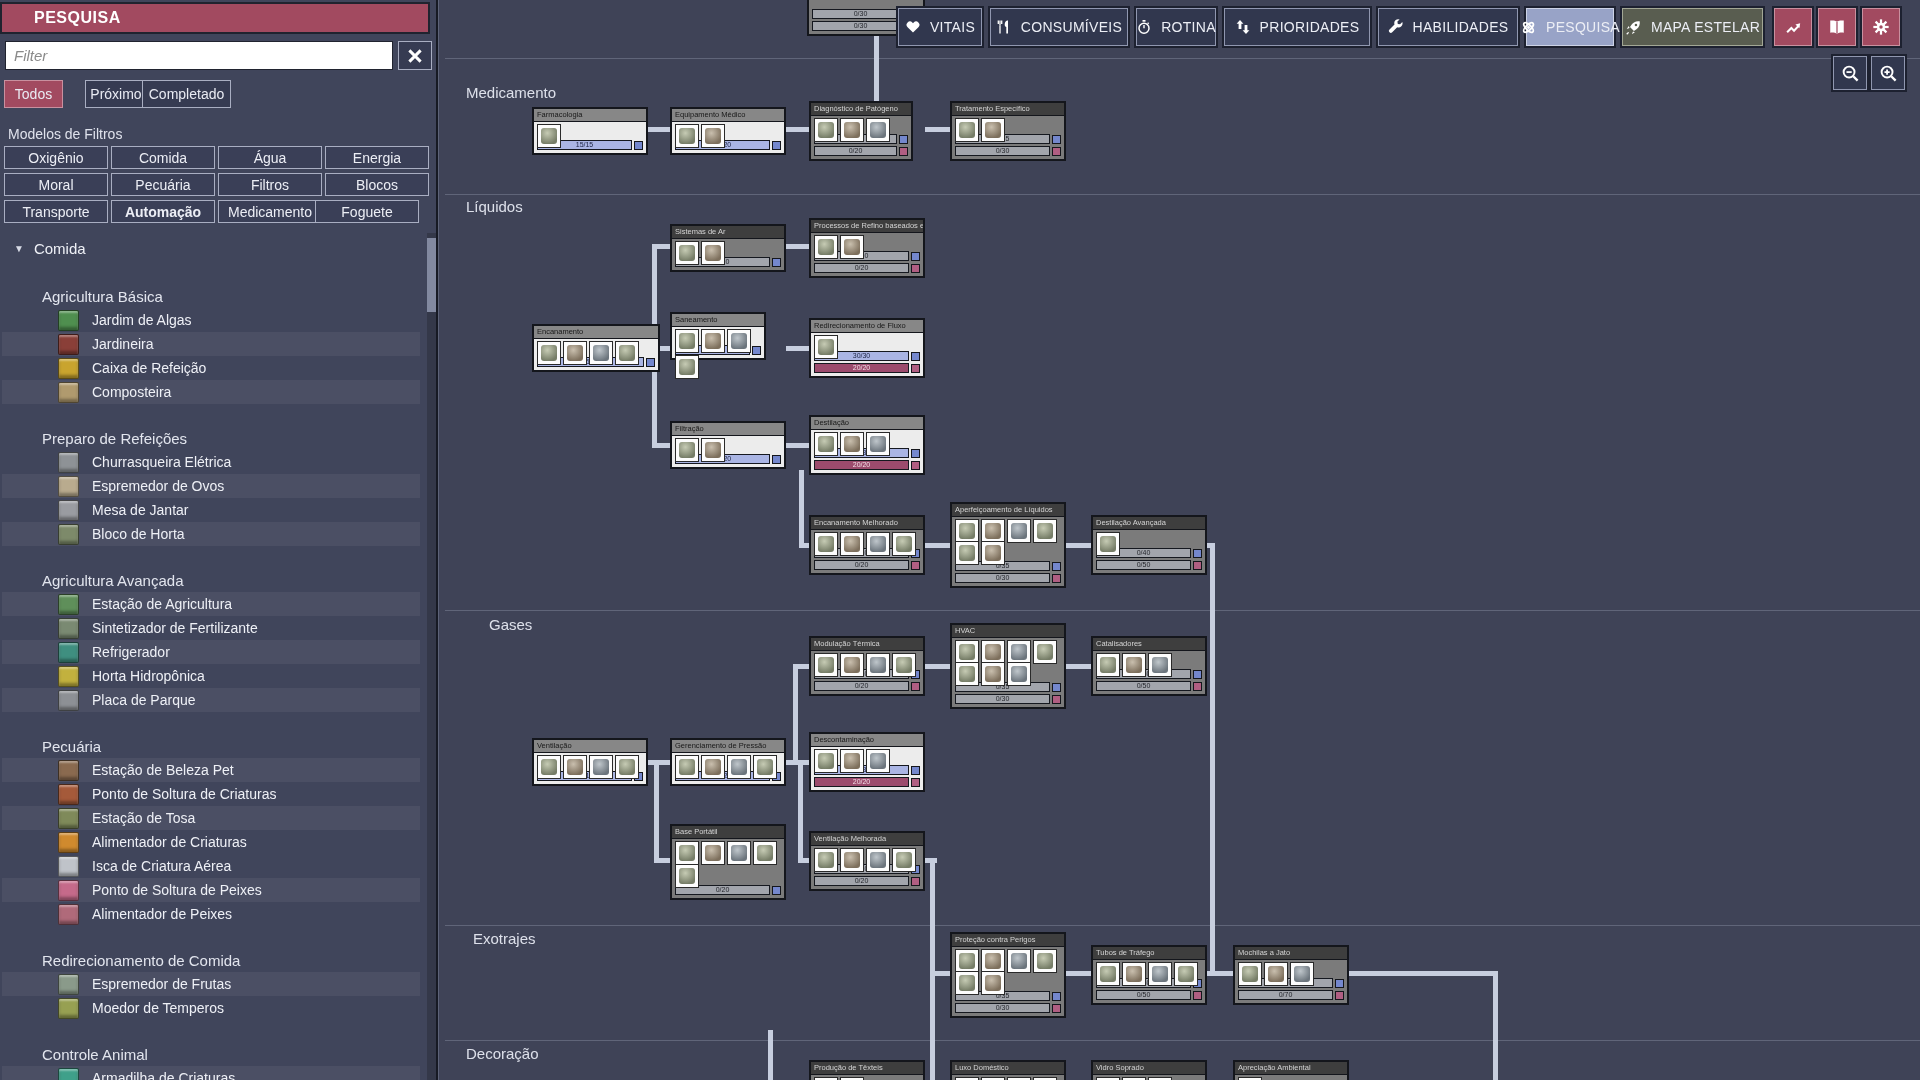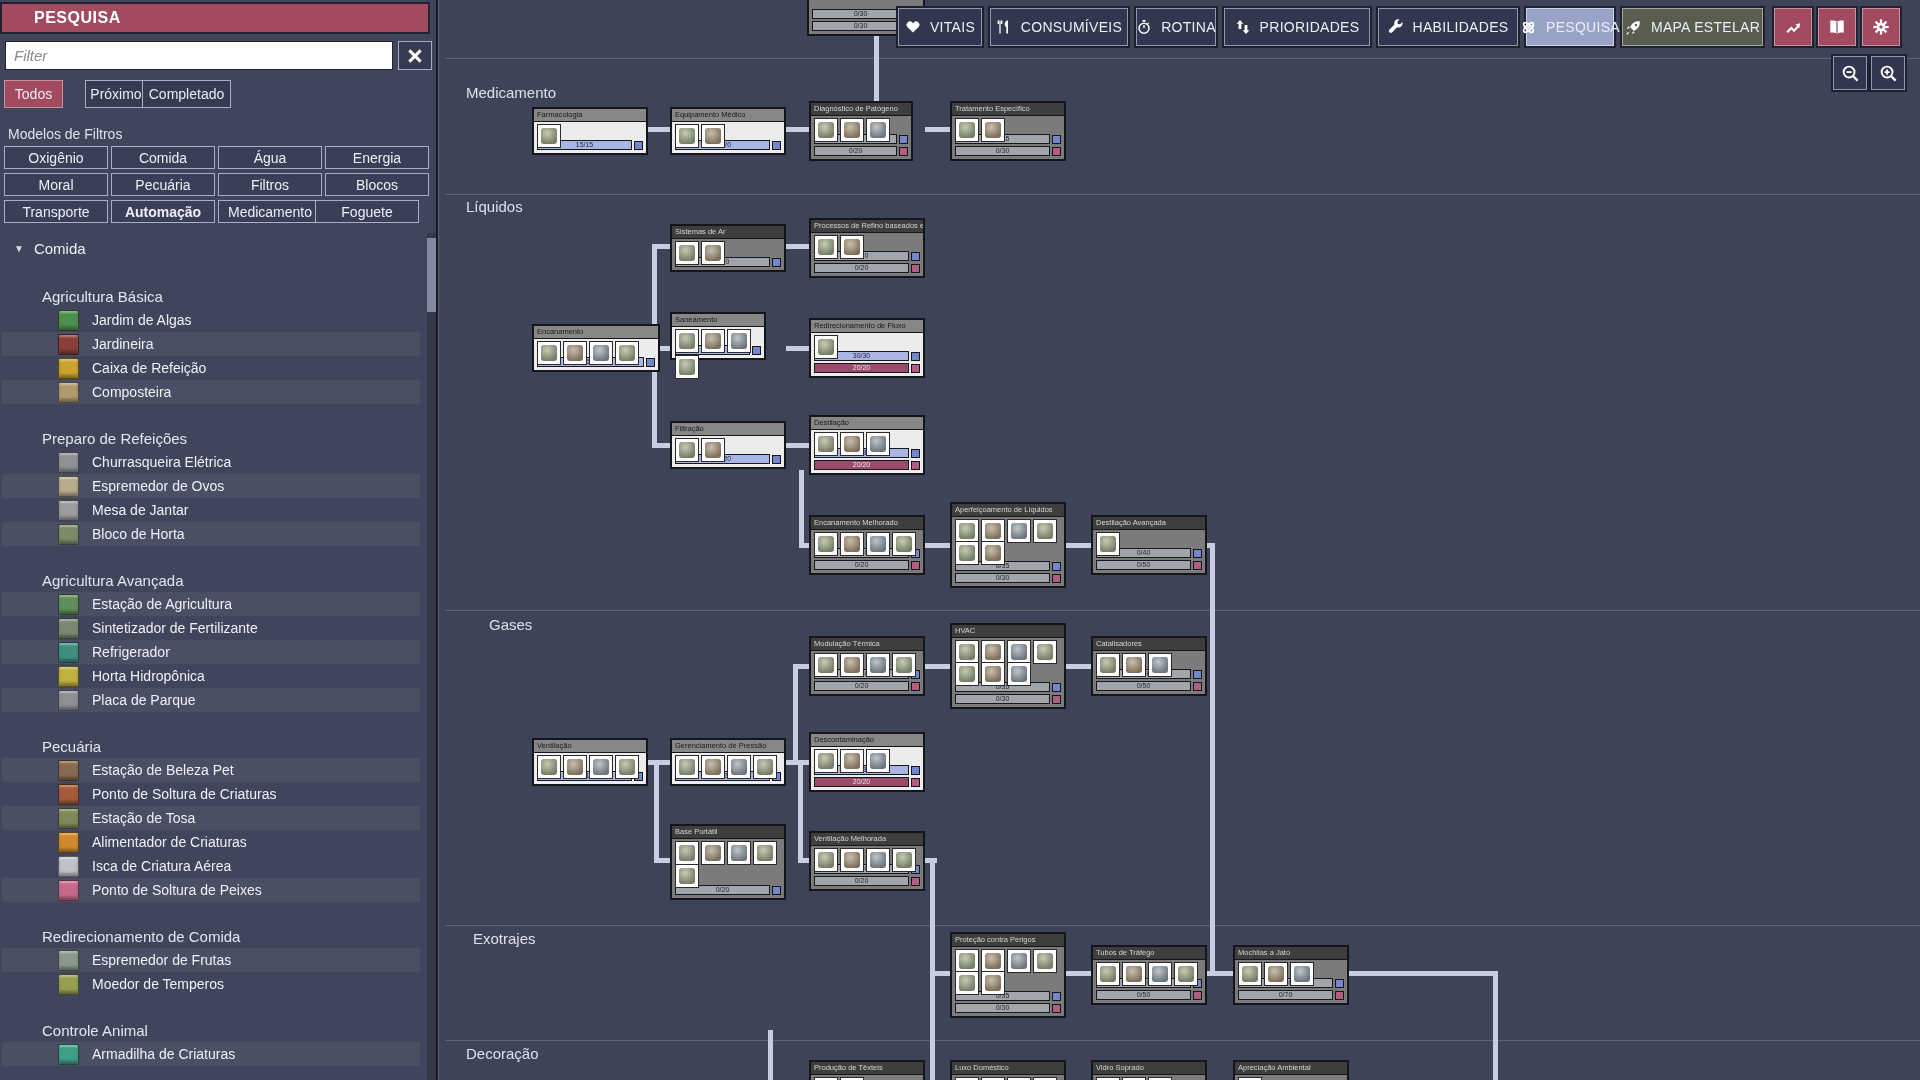--- a/index.html
+++ b/index.html
@@ -192,6 +192,10 @@
         <span class="item-ico" style="background: rgb(197, 106, 138);"></span>
         <span>Ponto de Soltura de Peixes</span>
       </div>
+      <div class="item">
+        <span class="item-ico" style="background: rgb(176, 106, 122);"></span>
+        <span>Alimentador de Peixes</span>
+      </div>
       <div class="tree-group-title">Redirecionamento de Comida</div>
       <div class="item hl">
         <span class="item-ico" style="background: rgb(138, 154, 138);"></span>

